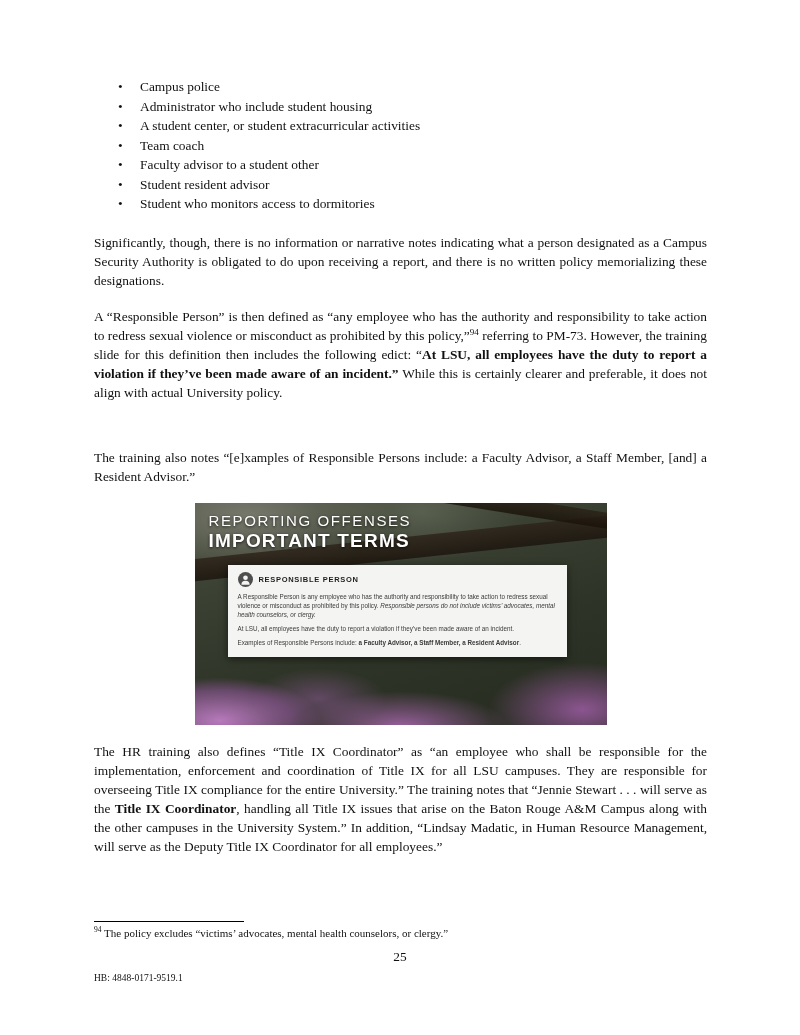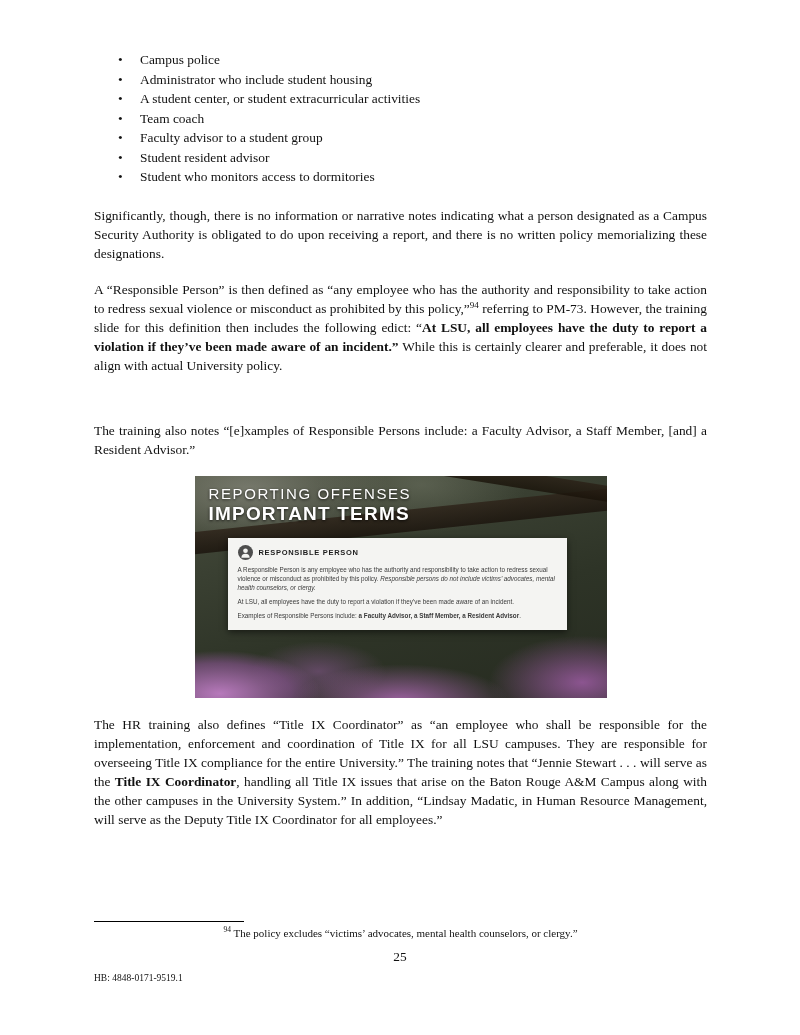--- a/index.html
+++ b/index.html
@@ -12,7 +12,7 @@
     color: #111111;
     overflow: hidden;
     box-sizing: border-box;
-    padding: 50px 93px 0 94px;
+    padding: 77px 93px 0 94px;
   }
 
   

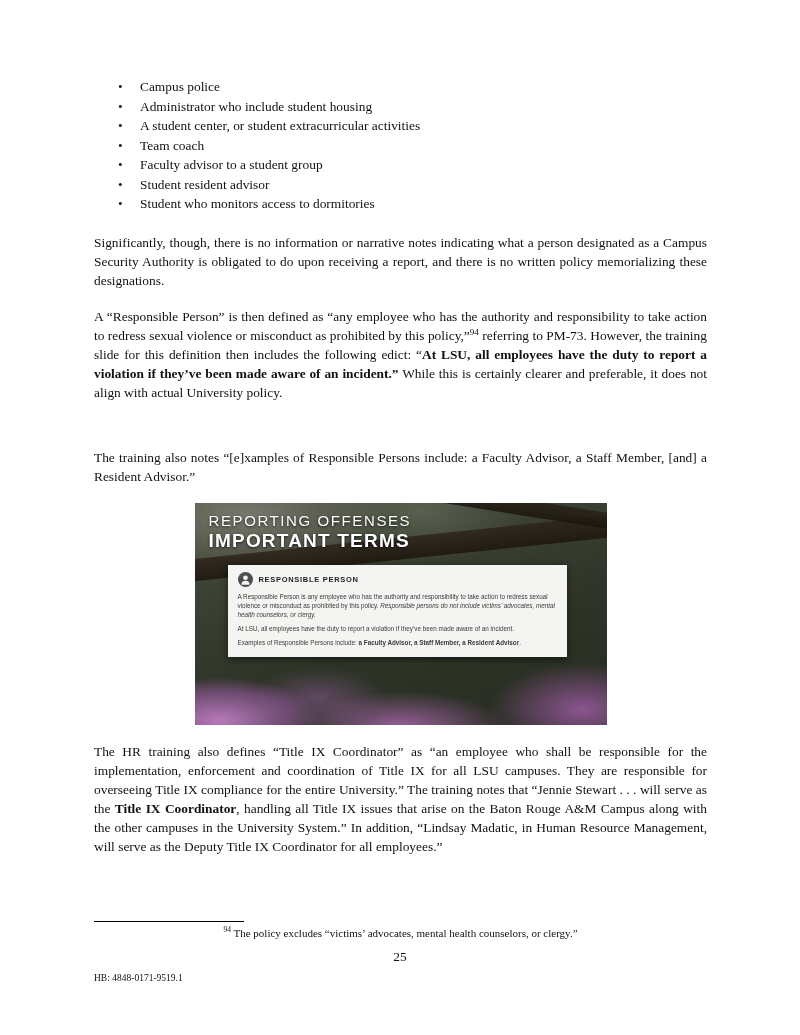--- a/index.html
+++ b/index.html
@@ -176,7 +176,7 @@
       <li>Administrator who include student housing</li>
       <li>A student center, or student extracurricular activities</li>
       <li>Team coach</li>
-      <li>Faculty advisor to a student group</li>
+      <li>Faculty advisor to a student other</li>
       <li>Student resident advisor</li>
       <li>Student who monitors access to dormitories</li>
     </ul>

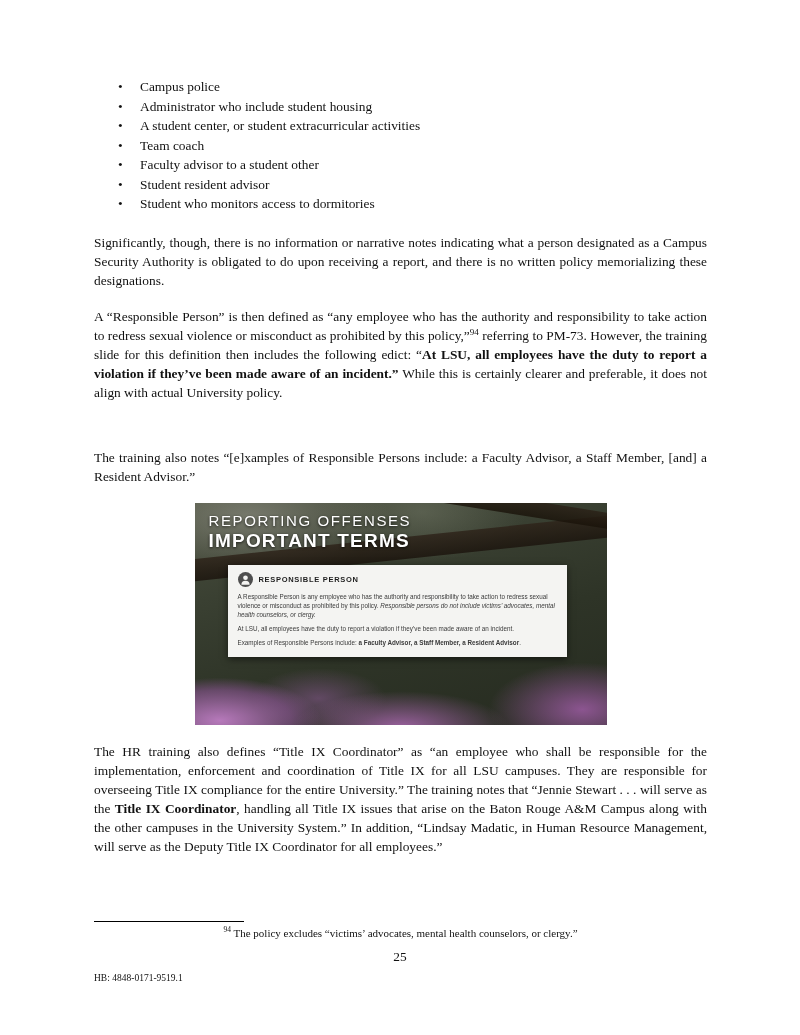--- a/index.html
+++ b/index.html
@@ -138,7 +138,6 @@
     left: 94px;
     top: 921px;
     width: 613px;
-    text-align: center;
   }
   .footnote-rule {
     width: 150px;

